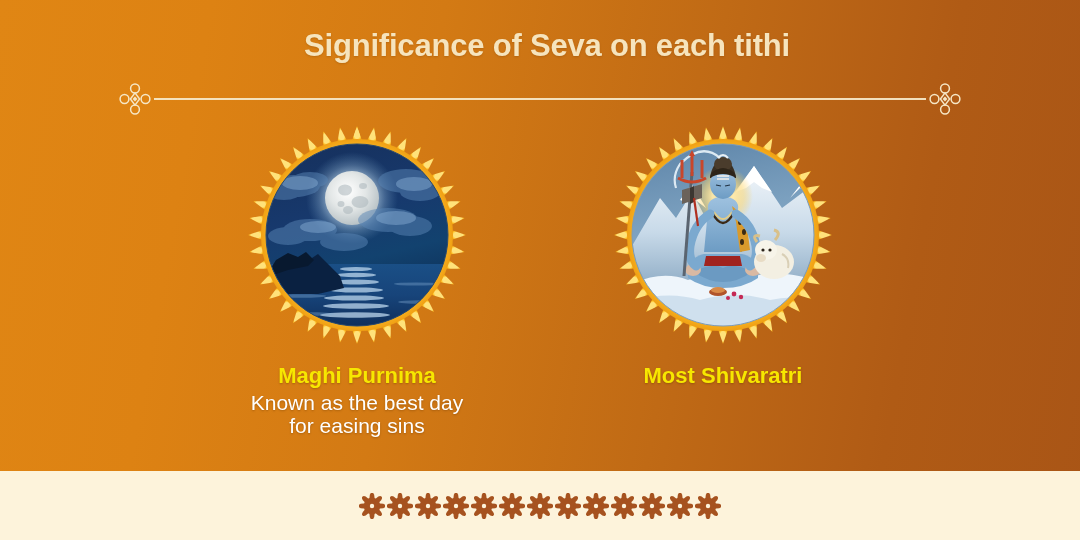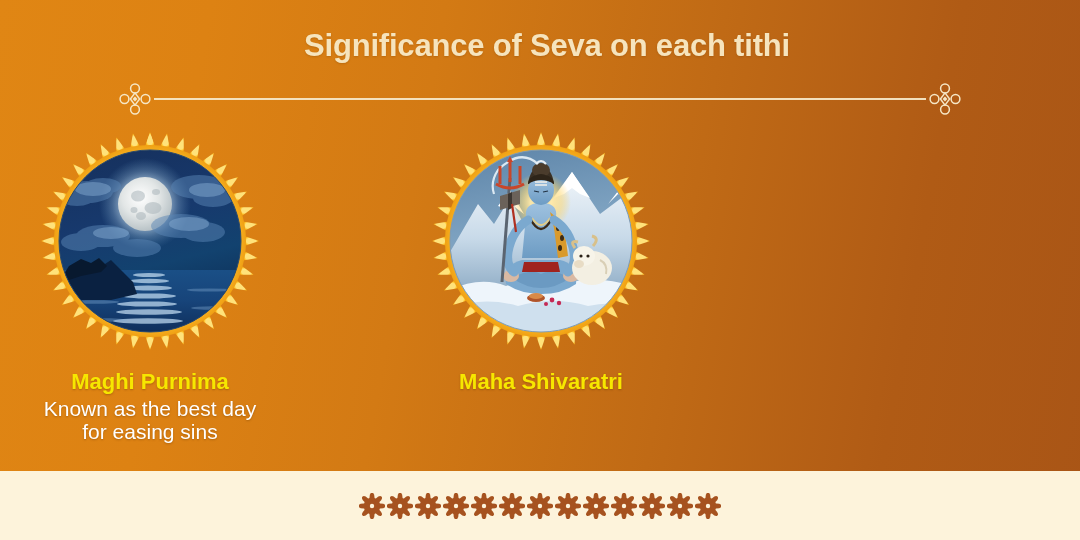--- a/index.html
+++ b/index.html
@@ -68,12 +68,12 @@
   
   .cards {
     position: absolute;
-    top: 132px;
+    top: 126px;
     left: 0;
     width: 1080px;
     display: flex;
-    justify-content: flex-start;
-    gap: 91px;
+    justify-content: center;
+    gap: 66px;
   }
   .card {
     width: 300px;

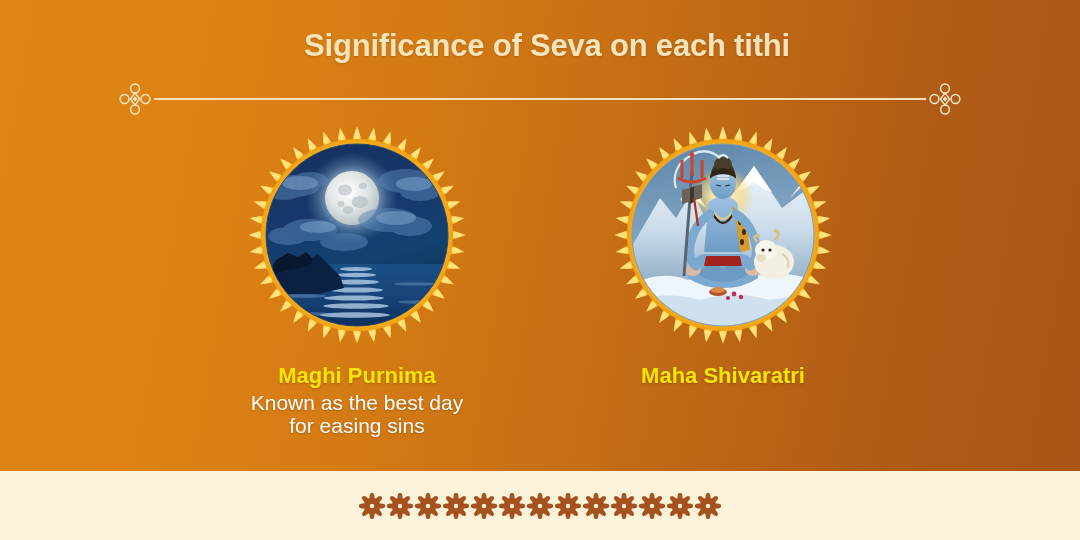--- a/index.html
+++ b/index.html
@@ -487,7 +487,7 @@
         </svg>
       </div>
       <div class="caption">
-        <span class="tithi-name">Maha Shivaratri</span>
+        <span class="tithi-name">Most Shivaratri</span>
       </div>
     </div>
   </div>

